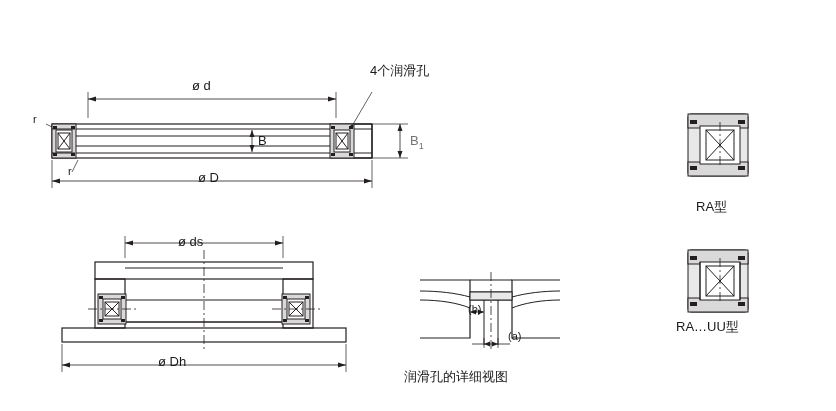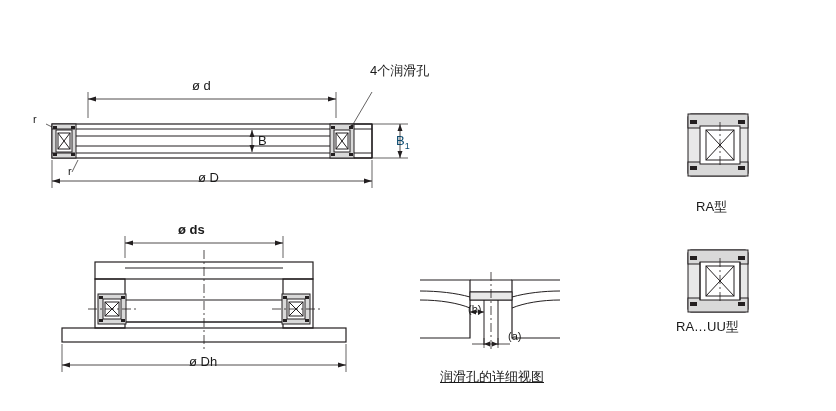--- a/index.html
+++ b/index.html
@@ -256,7 +256,7 @@
   <div class="lbl" style="left:198px; top:170px;">ø D</div>
   <div class="lbl" style="left:258px; top:133px;">B</div>
 
-  <div style="position:absolute; left:396px; top:133px; font-size:13px; color:#0c4a6e; white-space:nowrap;text-align:center;">
+  <div style="position:absolute; left:410px; top:133px; font-size:13px; color:#737373; white-space:nowrap;text-align:center;">
     
     <span>B</span><span class="sub" style="font-size:9px; vertical-align:sub;">1</span>
   </div>

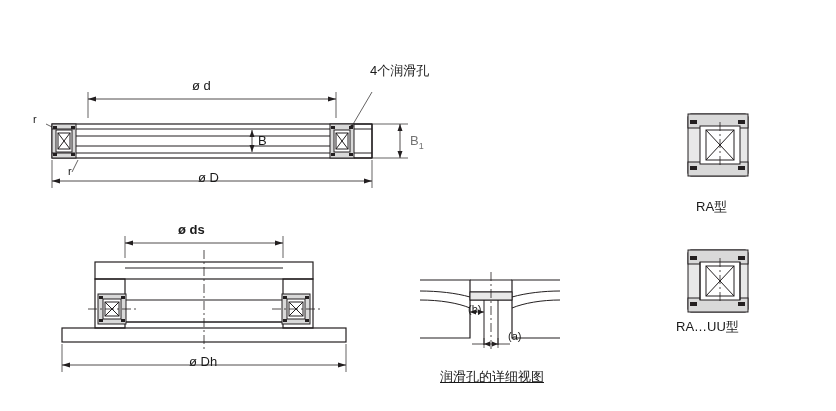--- a/index.html
+++ b/index.html
@@ -264,7 +264,7 @@
   <div class="lbl small" style="left:33px; top:113px;">r</div>
   <div class="lbl small" style="left:68px; top:165px;">r</div>
 
-  <div class="lbl" style="left:178px; top:222px;font-weight:bold;">ø ds</div>
+  <div class="lbl" style="left:178px; top:234px;">ø ds</div>
   <div class="lbl" style="left:189px; top:354px;text-align:center;">ø Dh</div>
 
   <div class="lbl small" style="left:468px; top:303px;">(b)</div>

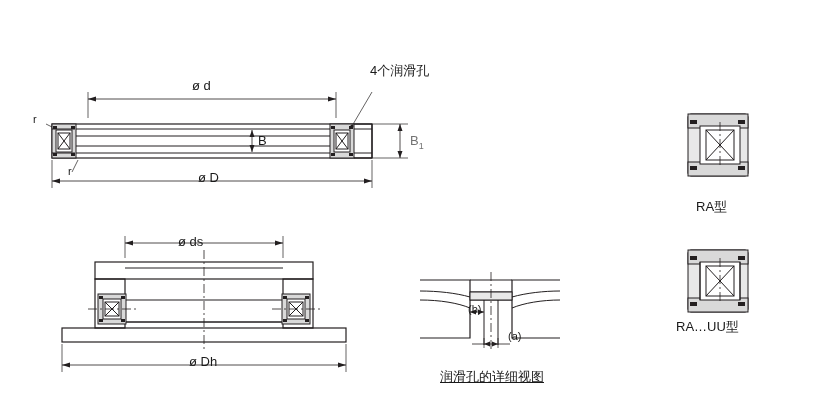--- a/index.html
+++ b/index.html
@@ -265,7 +265,7 @@
   <div class="lbl small" style="left:68px; top:165px;">r</div>
 
   <div class="lbl" style="left:178px; top:234px;">ø ds</div>
-  <div class="lbl" style="left:189px; top:354px;text-align:center;">ø Dh</div>
+  <div class="lbl" style="left:158px; top:354px;text-align:center;">ø Dh</div>
 
   <div class="lbl small" style="left:468px; top:303px;">(b)</div>
   <div class="lbl small" style="left:508px; top:330px;">(a)</div>

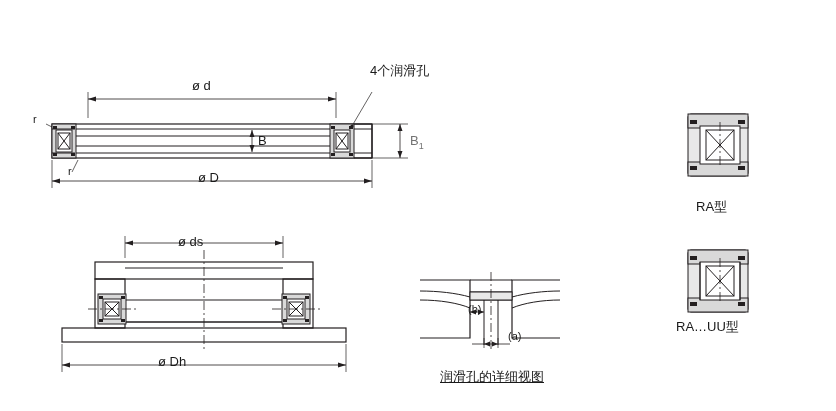--- a/index.html
+++ b/index.html
@@ -269,7 +269,7 @@
 
   <div class="lbl small" style="left:468px; top:303px;">(b)</div>
   <div class="lbl small" style="left:508px; top:330px;">(a)</div>
-  <div class="lbl" style="left:440px; top:368px;text-decoration:underline;">润滑孔的详细视图</div>
+  <div class="lbl" style="left:404px; top:368px;">润滑孔的详细视图</div>
 
   <div class="lbl" style="left:696px; top:198px;text-align:center;">RA型</div>
   <div class="lbl" style="left:676px; top:318px;">RA…UU型</div>

